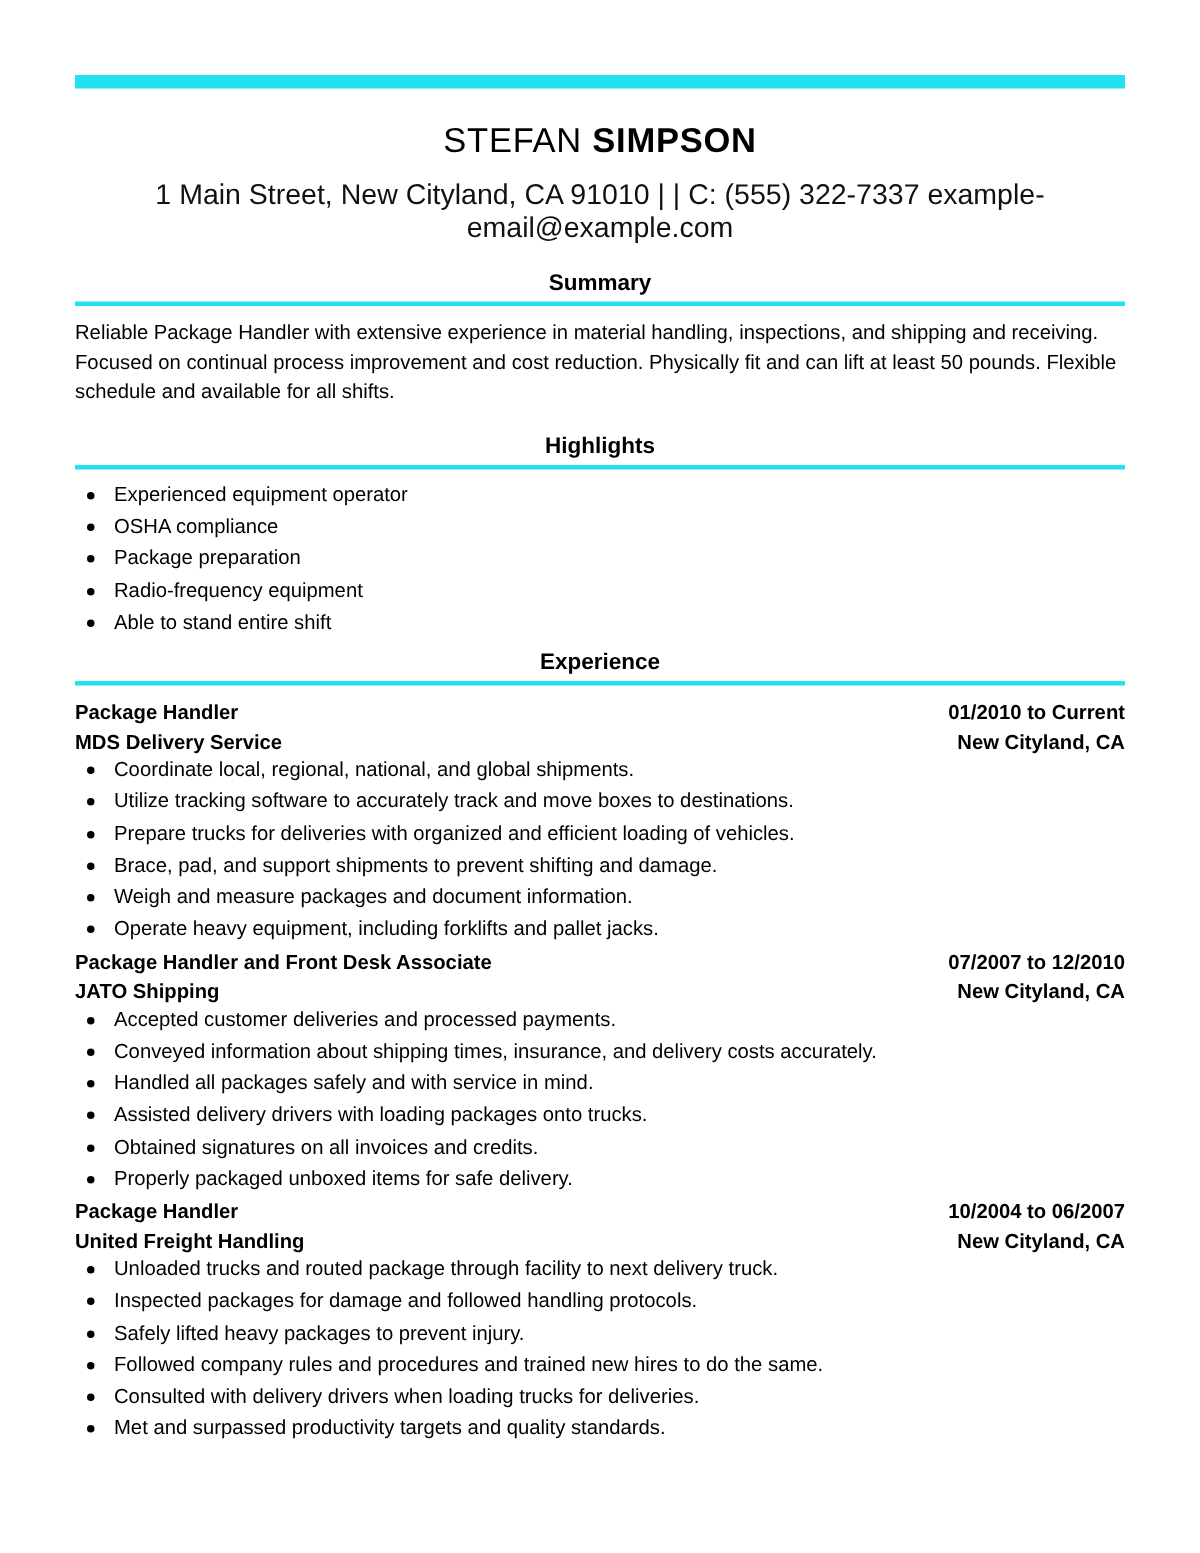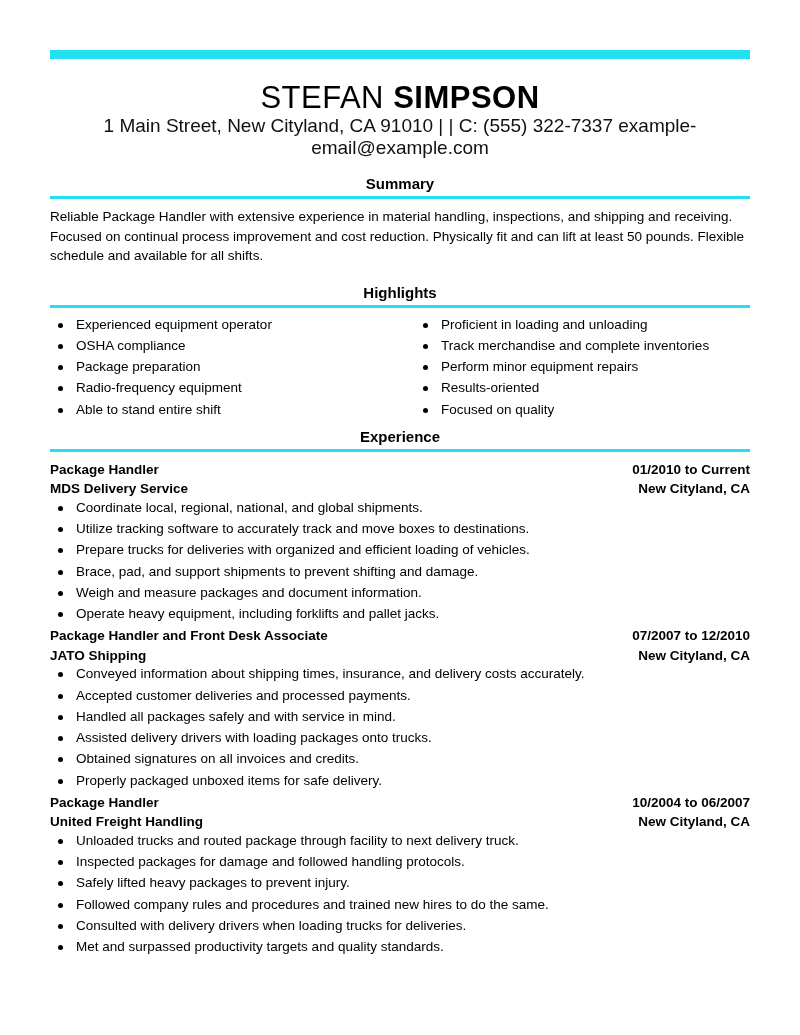--- a/index.html
+++ b/index.html
@@ -30,9 +30,10 @@
   }
   .name {
     text-align: center;
-    font-size: 31px;
+    font-size: 23px;
     letter-spacing: 0.5px;
     line-height: 1.1;
+    margin-bottom: 14px;
   }
   .name .first {
     font-weight: 400;

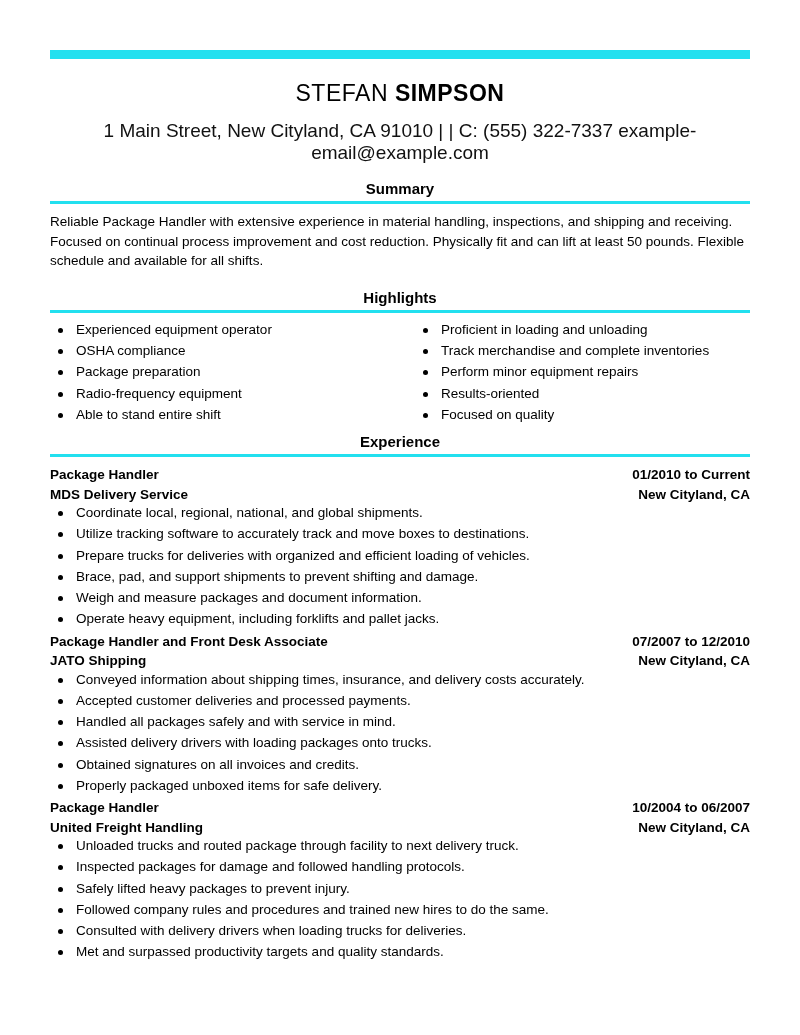--- a/index.html
+++ b/index.html
@@ -156,15 +156,6 @@
           <li>Able to stand entire shift</li>
         </ul>
       </div>
-      <div class="highlights-col">
-        <ul class="bullets">
-          <li>Proficient in loading and unloading</li>
-          <li>Track merchandise and complete inventories</li>
-          <li>Perform minor equipment repairs</li>
-          <li>Results-oriented</li>
-          <li>Focused on quality</li>
-        </ul>
-      </div>
     </div>
   </div>
 

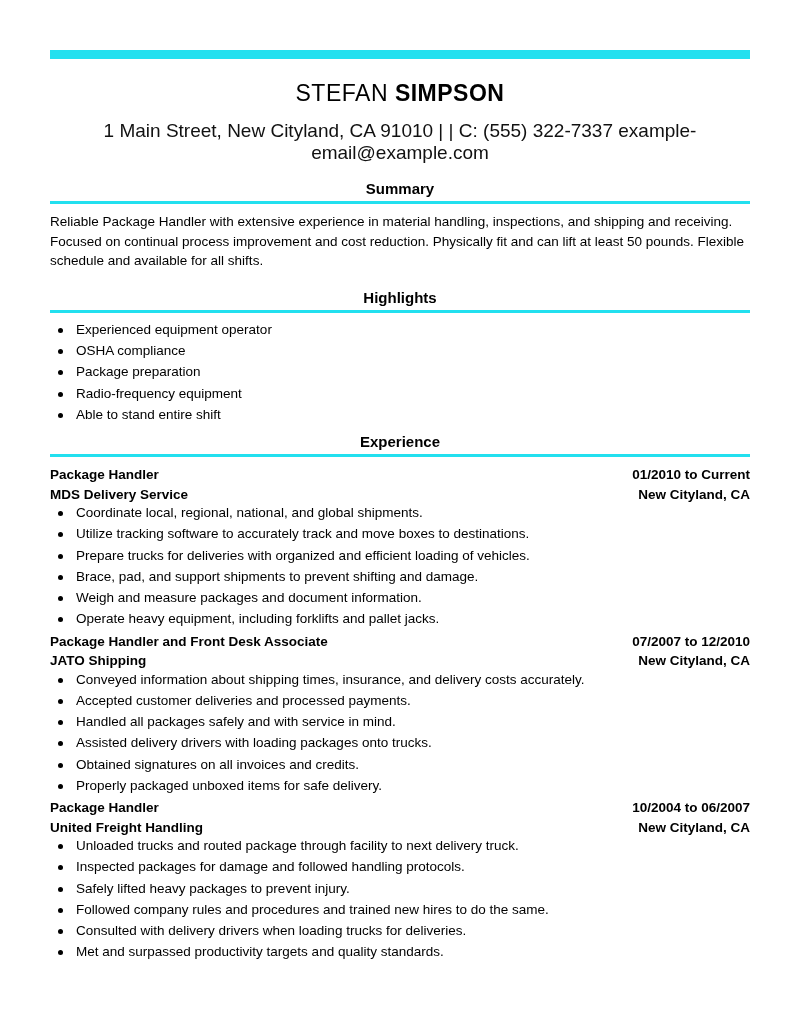--- a/index.html
+++ b/index.html
@@ -192,8 +192,8 @@
         <div class="right">New Cityland, CA</div>
       </div>
       <ul class="bullets exp-bullets">
+        <li>Accepted customer deliveries and processed payments.</li>
         <li>Conveyed information about shipping times, insurance, and delivery costs accurately.</li>
-        <li>Accepted customer deliveries and processed payments.</li>
         <li>Handled all packages safely and with service in mind.</li>
         <li>Assisted delivery drivers with loading packages onto trucks.</li>
         <li>Obtained signatures on all invoices and credits.</li>

